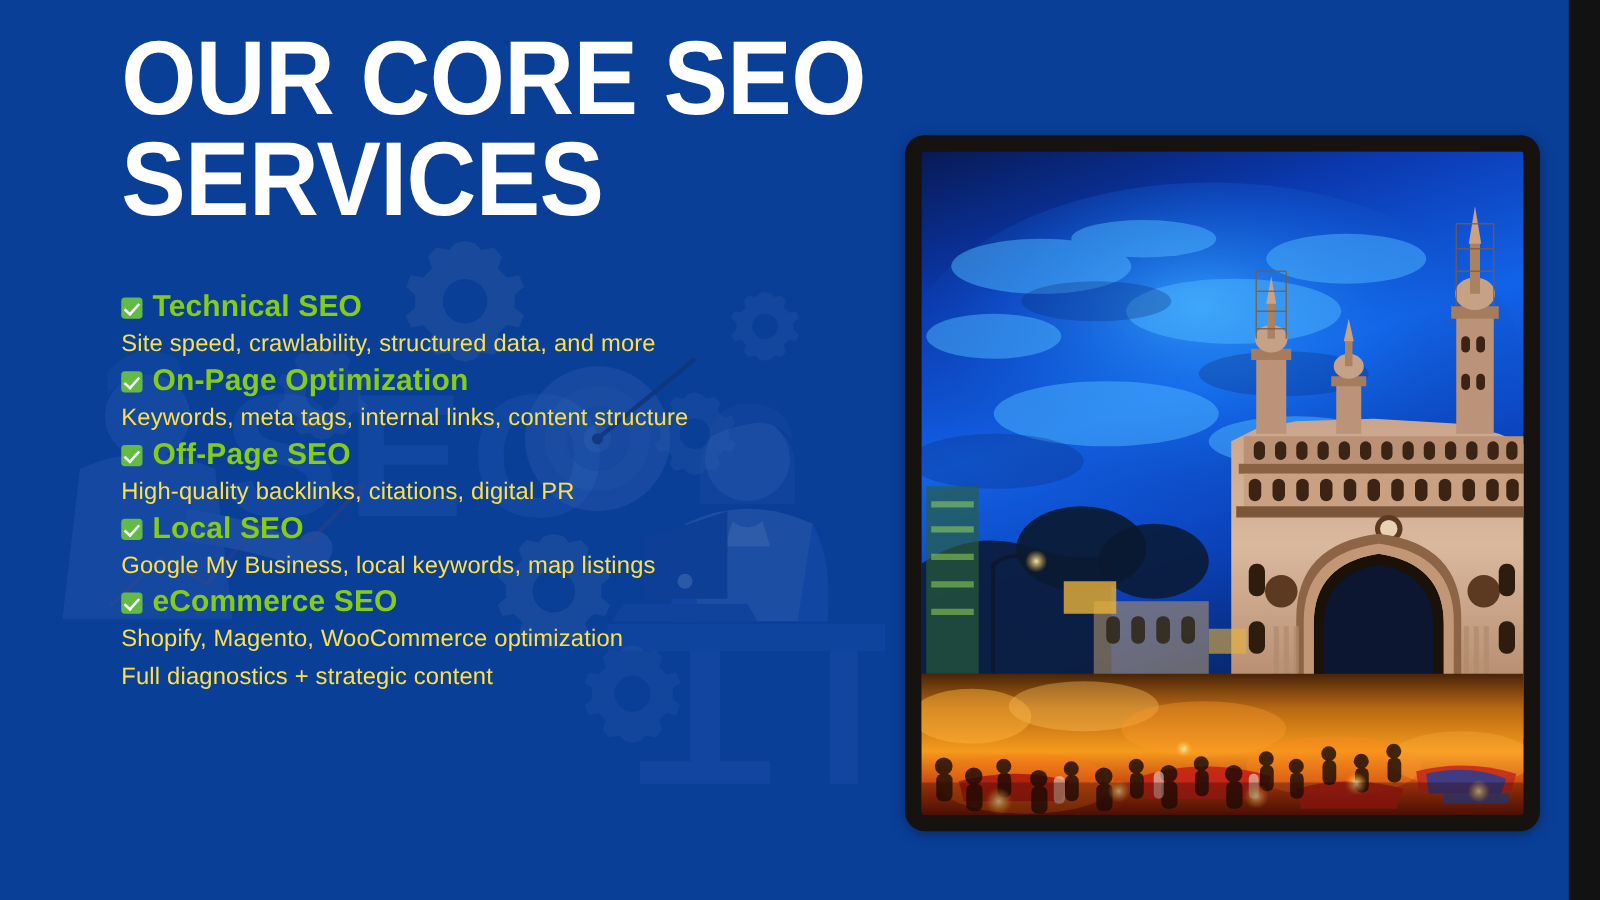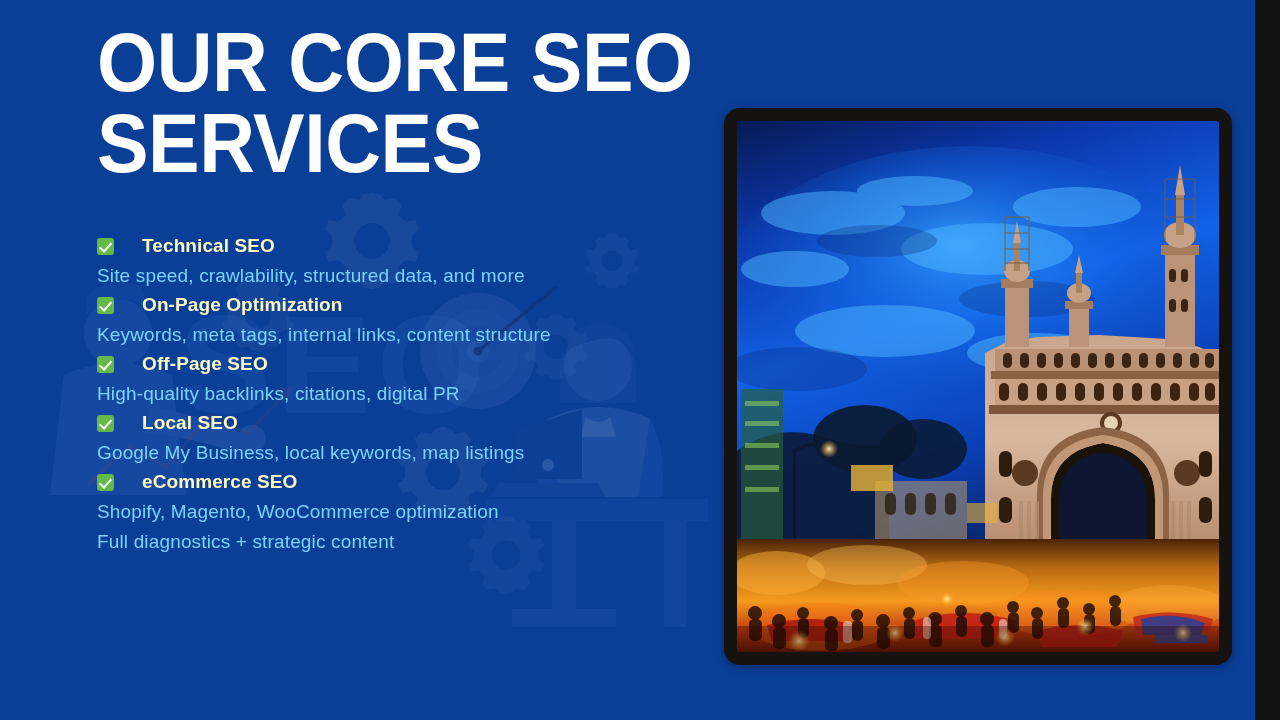--- a/index.html
+++ b/index.html
@@ -90,12 +90,11 @@
     transform: rotate(42deg);
   }
   .bullet-title {
-    color: #fef9c3;
+    color: #84cc16;
     font-weight: 700;
-    font-size: 19px;
+    font-size: 24px;
     letter-spacing: 0.1px;
     white-space: nowrap;
-    margin-left: 20px;
   }
   .bullet-desc {
     color: #7dd3fc;

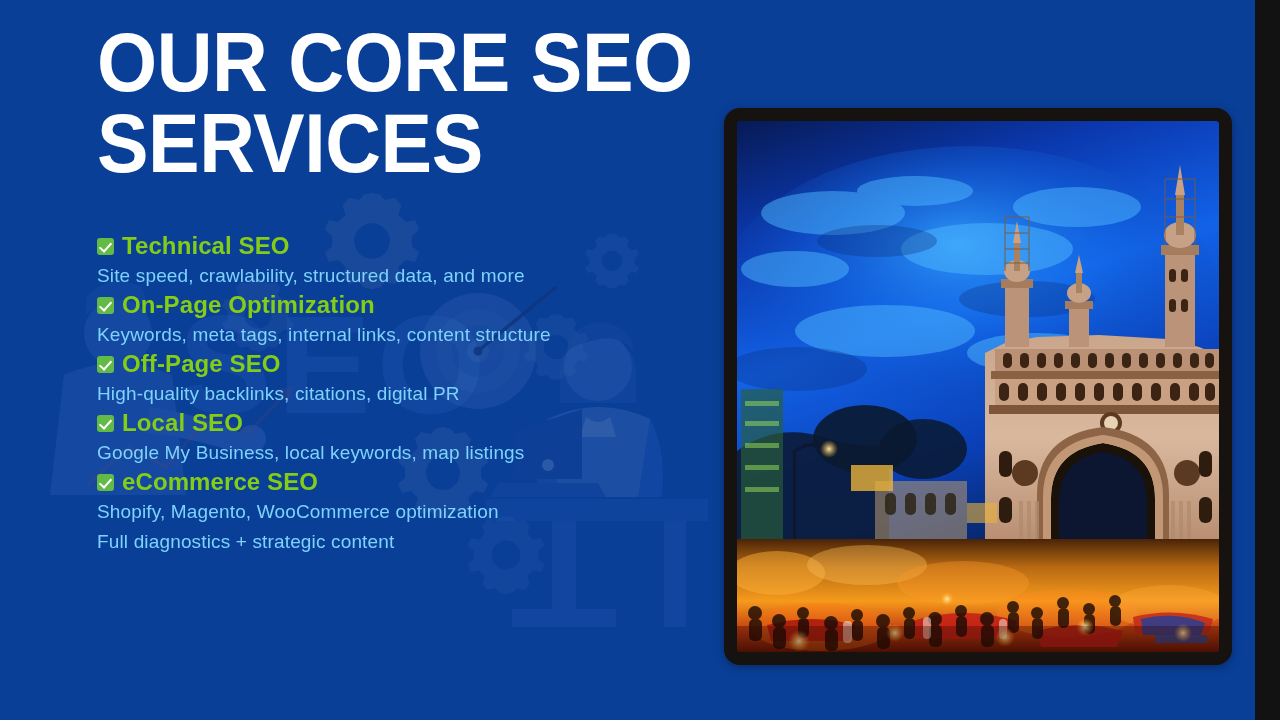--- a/index.html
+++ b/index.html
@@ -97,7 +97,7 @@
     white-space: nowrap;
   }
   .bullet-desc {
-    color: #7dd3fc;
+    color: #fde047;
     font-size: 19px;
     line-height: 30px;
     font-weight: 400;

